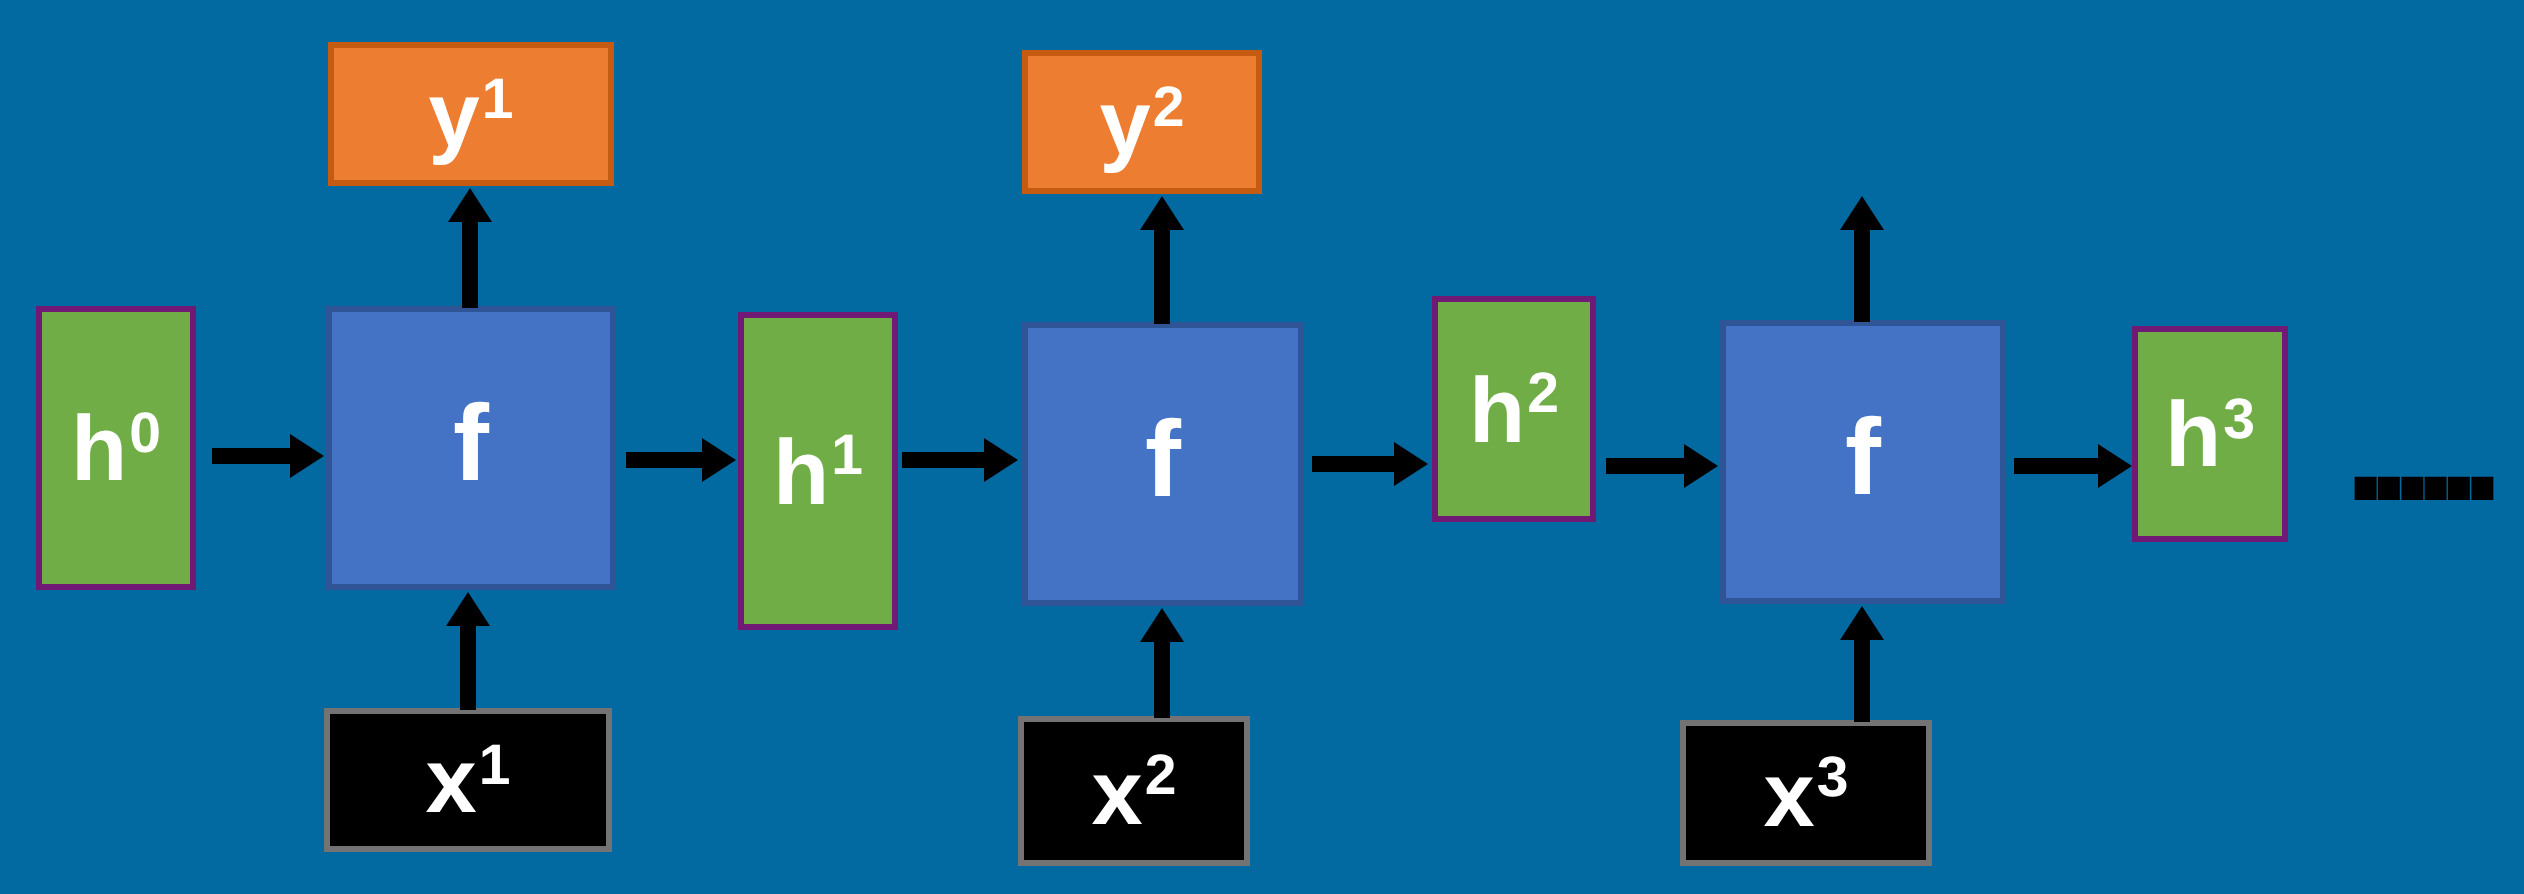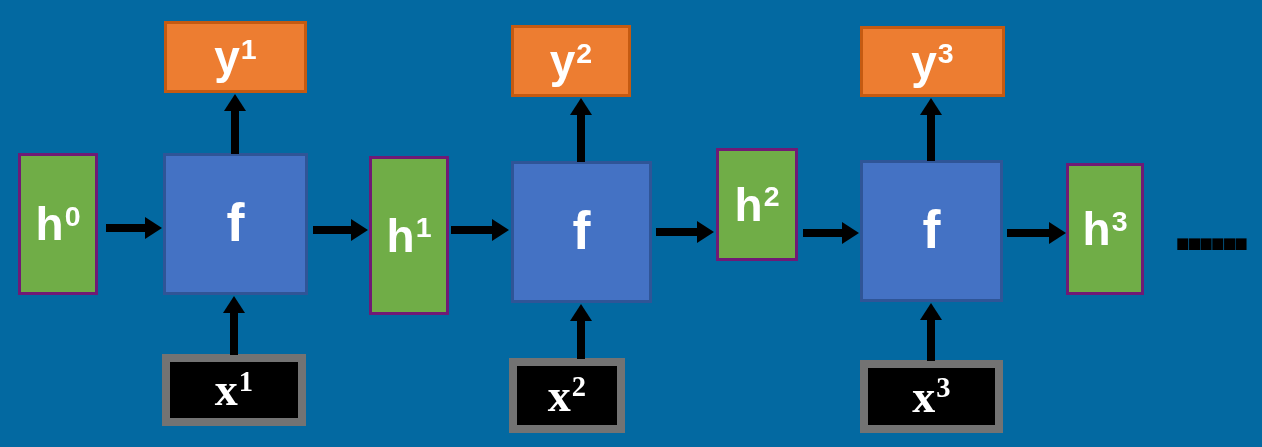--- a/index.html
+++ b/index.html
@@ -111,9 +111,6 @@
   <div class="box output-box y2">
     <span class="lbl"><span>y</span><sup>2</sup></span>
   </div>
-  <div class="box output-box y3">
-    <span class="lbl"><span>y</span><sup>3</sup></span>
-  </div>
 
   <div class="box hidden-box h0">
     <span class="lbl"><span>h</span><sup>0</sup></span>

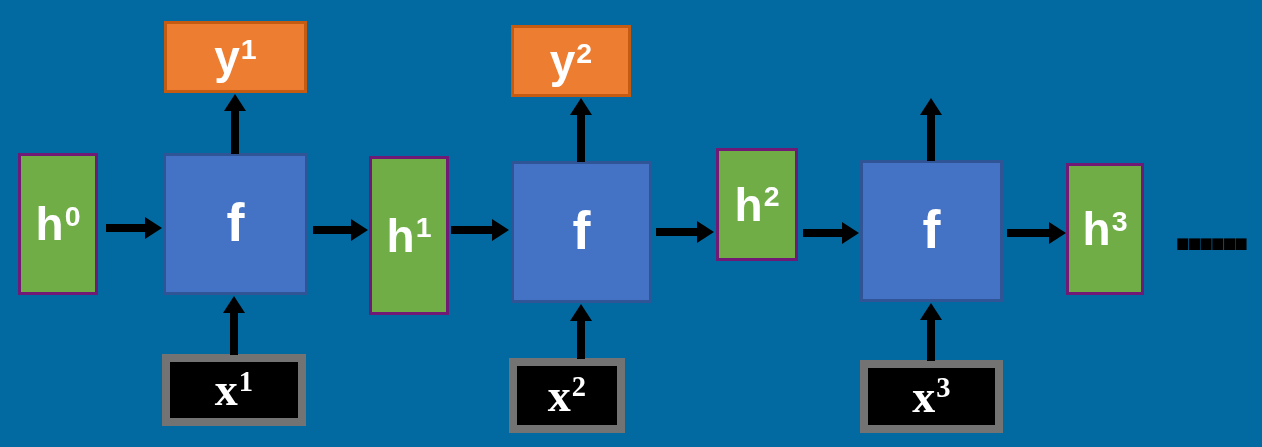--- a/index.html
+++ b/index.html
@@ -41,7 +41,7 @@
   .f2 { left: 511px;  top: 161px; width: 141px; height: 142px; }
   .h2 { left: 716px;  top: 148px; width: 82px;  height: 113px; }
   .f3 { left: 860px;  top: 160px; width: 143px; height: 142px; }
-  .h3 { left: 1066px; top: 163px; width: 78px;  height: 132px; }
+  .h3 { left: 1066px; top: 163px; width: 78px;  height: 108px; }
   .y1 { left: 164px;  top: 21px;  width: 143px; height: 72px; }
   .y2 { left: 511px;  top: 25px;  width: 120px; height: 72px; }
   .y3 { left: 860px;  top: 26px;  width: 145px; height: 71px; }

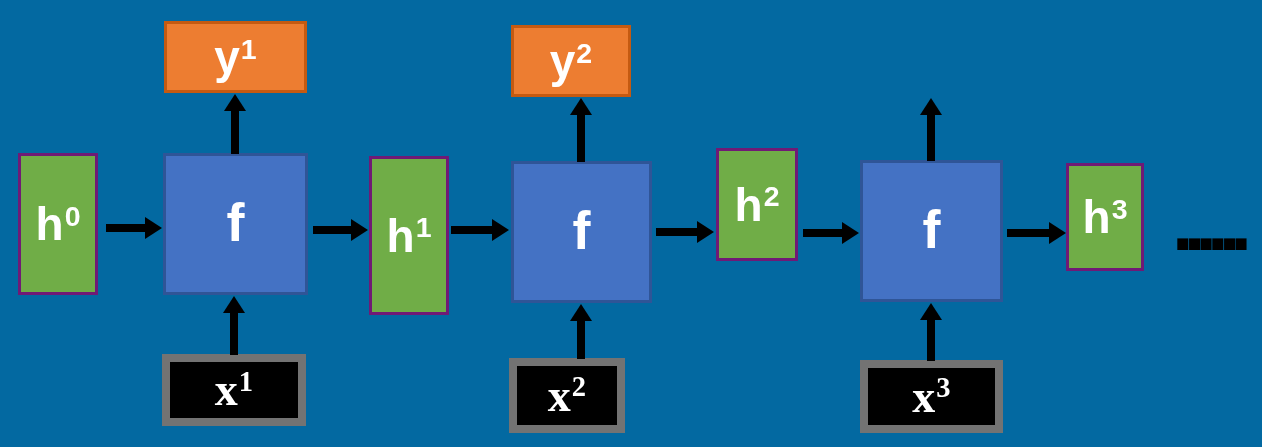--- a/index.html
+++ b/index.html
@@ -25,7 +25,7 @@
   .hidden-box { background: #70AD47; border: 3px solid #701a75; }
   .cell-box   { background: #4472C4; border: 3px solid #2F5597; }
   .output-box { background: #ED7D31; border: 3px solid #C55A11; }
-  .input-box  { background: #000000; border: 8px solid #737373; font-family: Liberation Serif, serif; }
+  .input-box  { background: #000000; border: 3px solid #737373; }
 
   .lbl { line-height: 1; white-space: nowrap; }
   .hidden-box .lbl { font-size: 46px; }

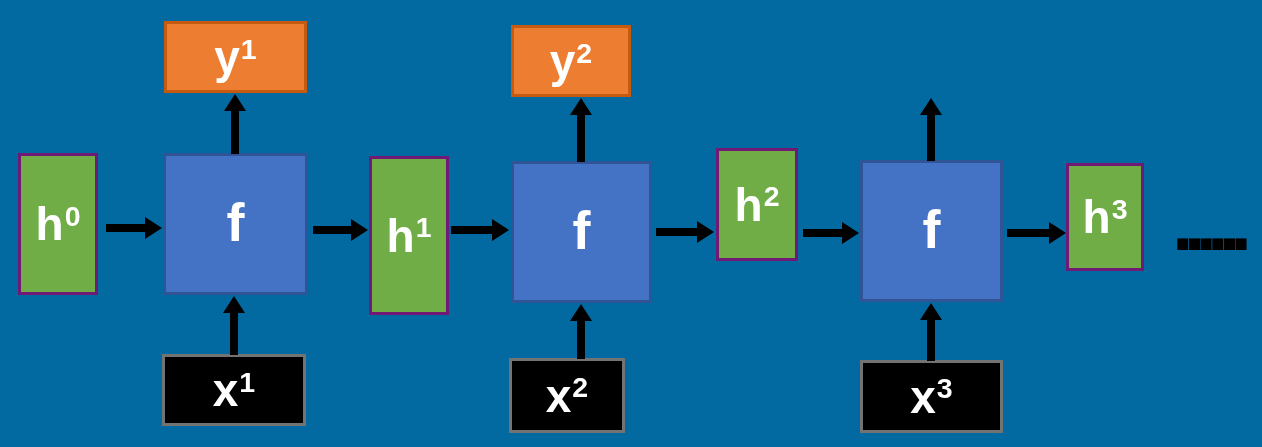--- a/index.html
+++ b/index.html
@@ -47,7 +47,7 @@
   .y3 { left: 860px;  top: 26px;  width: 145px; height: 71px; }
   .x1 { left: 162px;  top: 354px; width: 144px; height: 72px; }
   .x2 { left: 509px;  top: 358px; width: 116px; height: 75px; }
-  .x3 { left: 860px;  top: 360px; width: 143px; height: 73px; }
+  .x3 { left: 840px;  top: 360px; width: 126px; height: 73px; }
 
   
   .harrow { position: absolute; height: 22px; }

